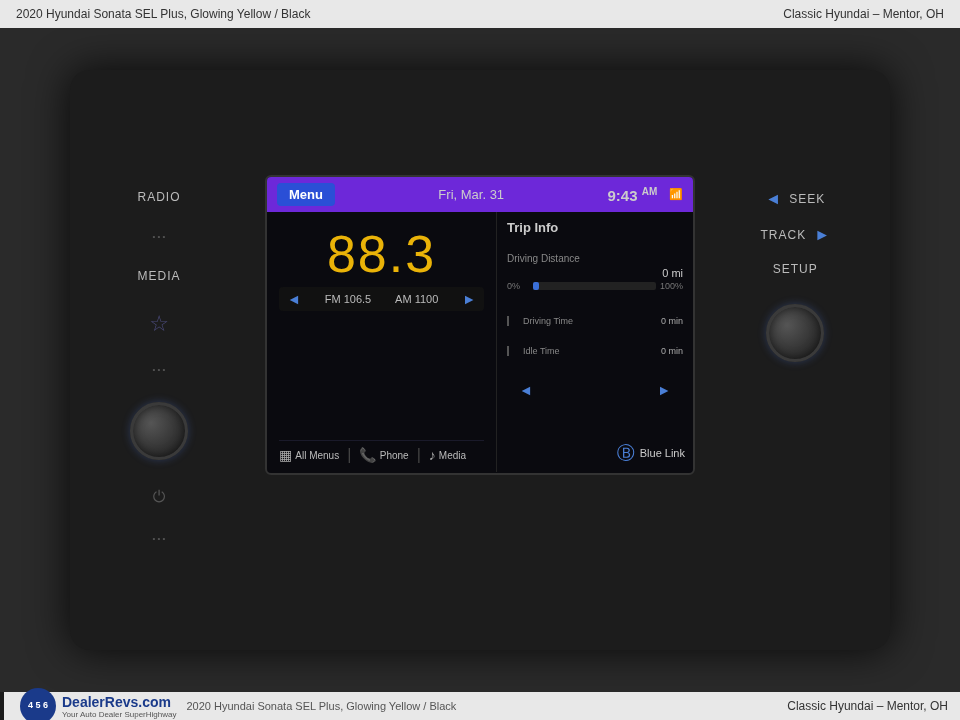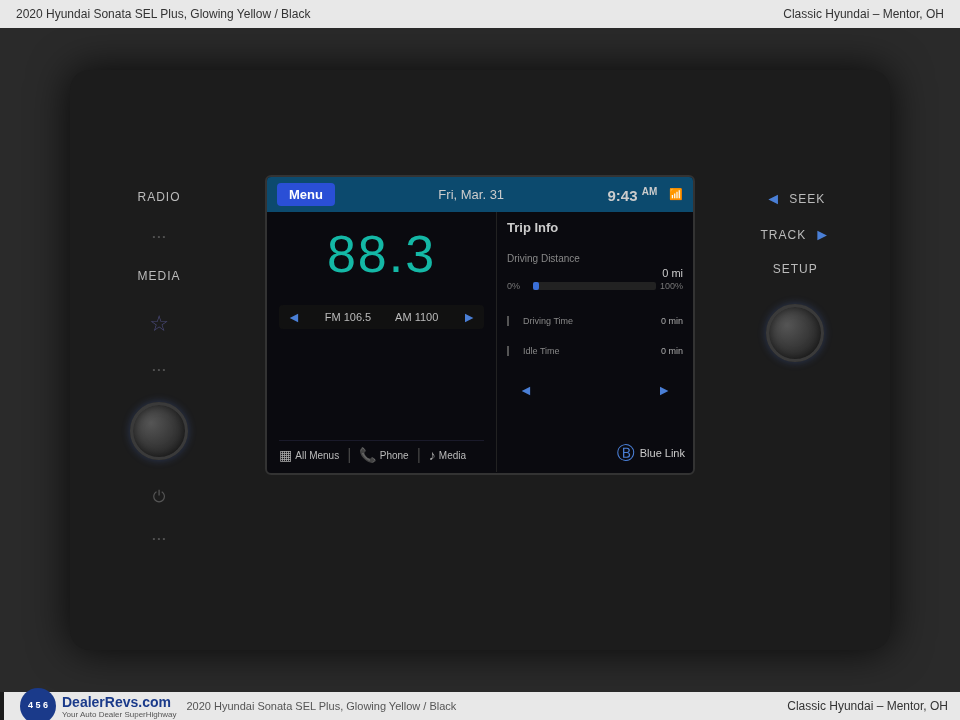--- a/index.html
+++ b/index.html
@@ -90,7 +90,7 @@
       display: flex;
       align-items: center;
       padding: 6px 10px;
-      background: #0c4a6e;
+      background: #6d28d9;
       gap: 12px;
     }
 

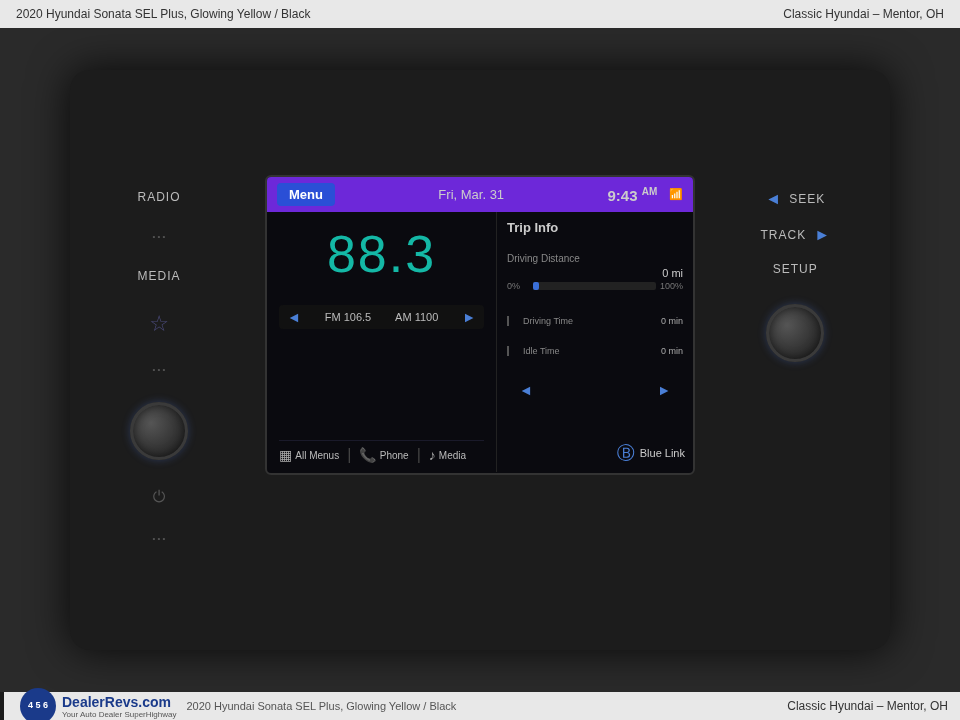--- a/index.html
+++ b/index.html
@@ -145,11 +145,11 @@
     }
 
     .radio-freq {
-      color: #14b8a6;
+      color: #eab308;
       font-size: 52px;
       font-weight: 300;
       text-align: center;
-      margin: 4px 0 21px;
+      margin: 4px 0 3px;
       letter-spacing: 2px;
     }
 

